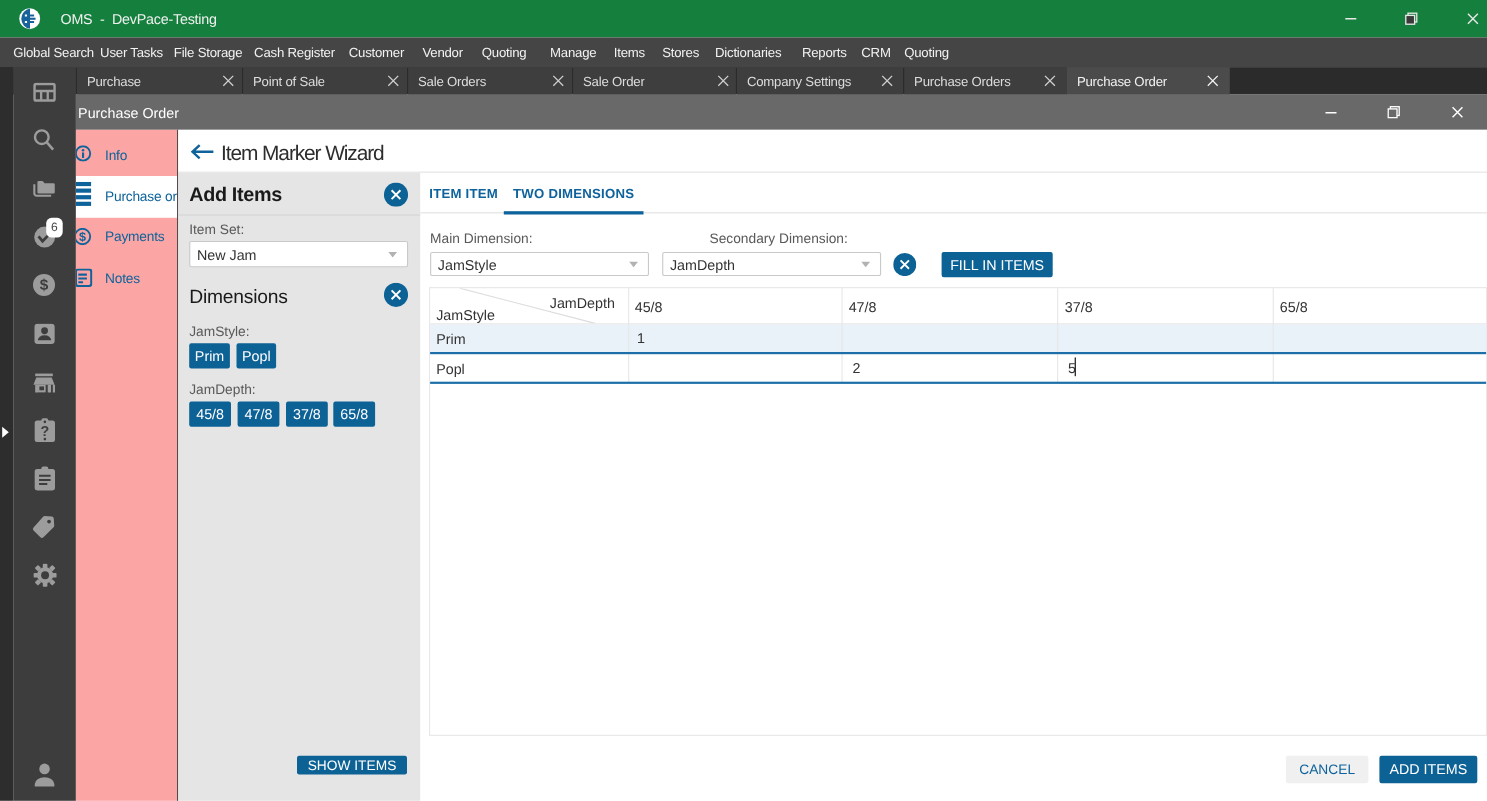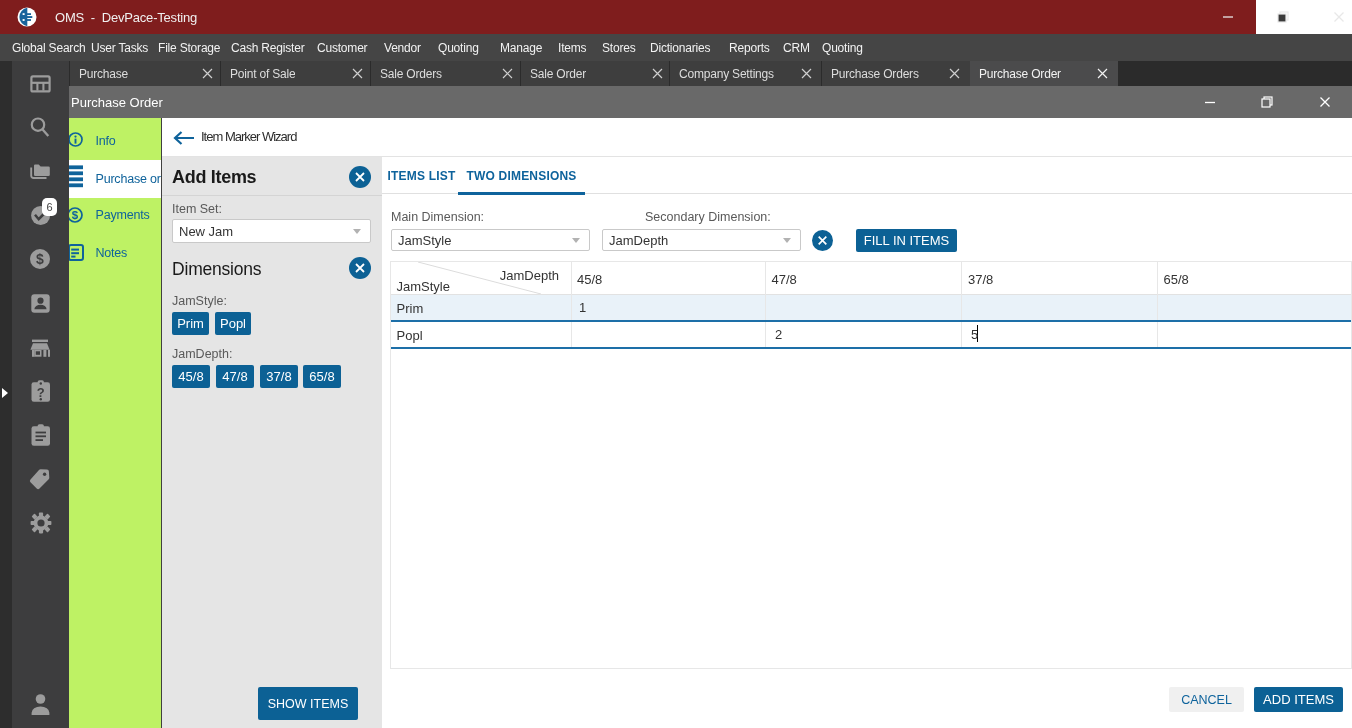--- a/index.html
+++ b/index.html
@@ -7,7 +7,7 @@
   font-family:"Liberation Sans",sans-serif;-webkit-font-smoothing:antialiased;}
 .abs{position:absolute;}
 
-#titlebar{left:0;top:0;width:1256px;height:34px;background:#7f1d1d;}
+#titlebar{left:0;top:0;width:1352px;height:34px;background:#15803d;}
 #menubar{left:0;top:34px;width:1352px;height:27px;background:#454545;}
 .menuitem{position:absolute;top:0;height:27px;display:flex;align-items:center;
   color:#f2f2f2;font-size:12px;letter-spacing:-0.2px;}

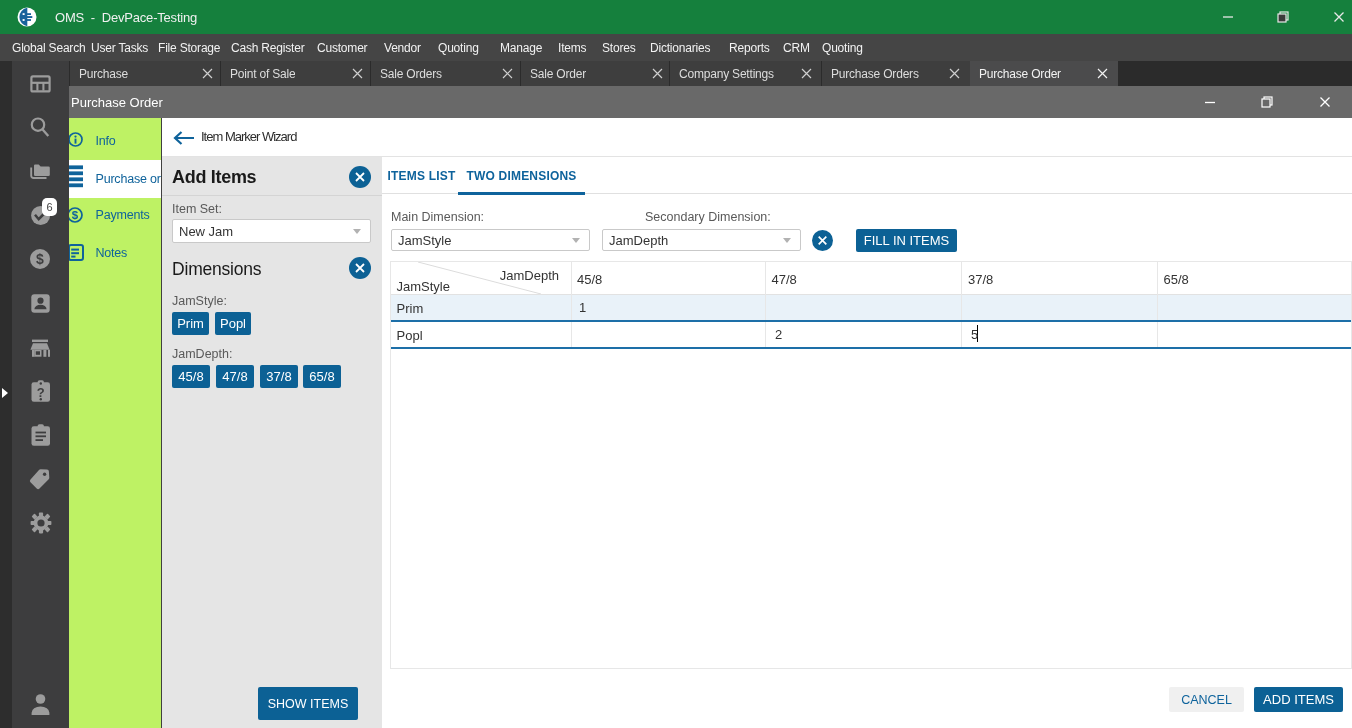--- a/index.html
+++ b/index.html
@@ -21,7 +21,7 @@
 #leftstrip{left:0;top:61px;width:12px;height:667px;background:#2d2d2d;}
 #sidebar{left:12px;top:61px;width:57px;height:667px;background:#3d3d3e;}
 
-#navpanel{left:69px;top:118px;width:92px;height:610px;background:#bef264;border-right:1px solid #404040;overflow:hidden;}
+#navpanel{left:69px;top:118px;width:92px;height:610px;background:#fca5a5;border-right:1px solid #404040;overflow:hidden;}
 .navitem{position:absolute;left:0;width:92px;height:38px;color:#0f639b;font-size:12.5px;}
 .navitem.active{background:#fff;}
 .navlbl{position:absolute;left:26.5px;top:50%;transform:translateY(-50%);white-space:nowrap;overflow:hidden;width:66px;letter-spacing:-0.2px;}

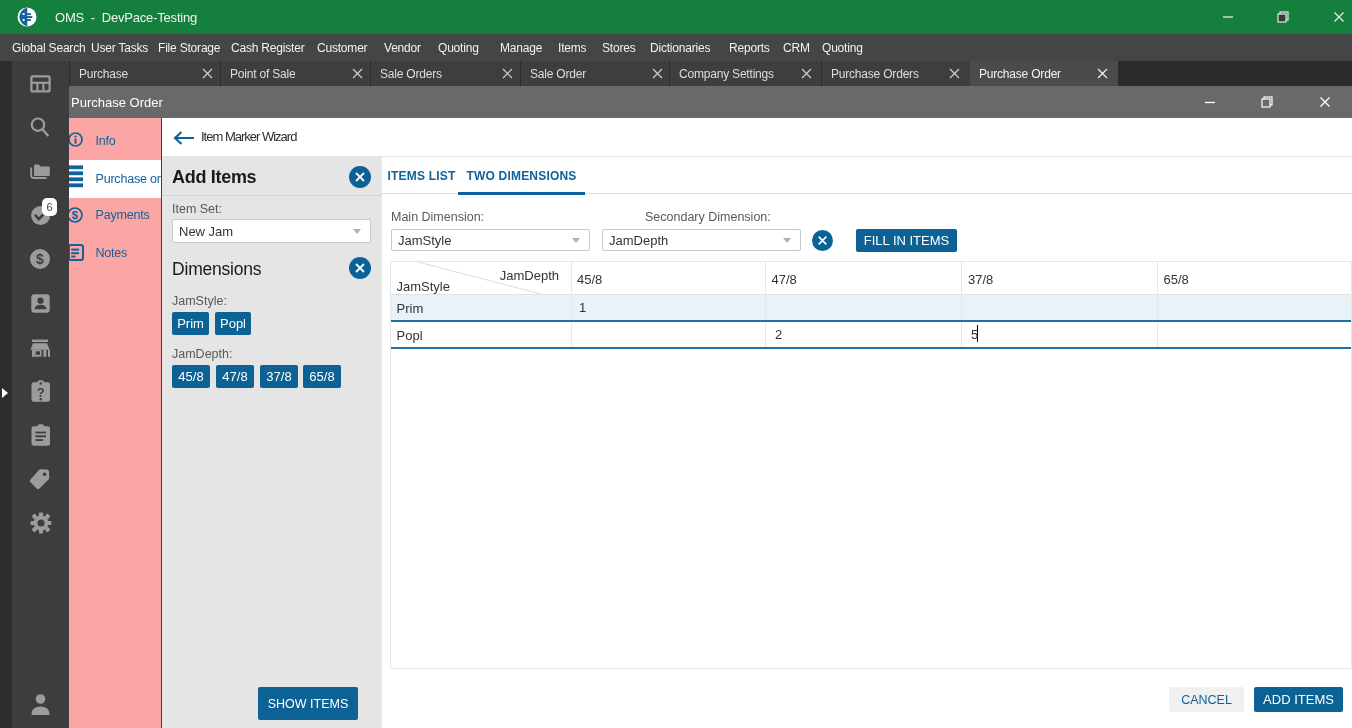--- a/index.html
+++ b/index.html
@@ -27,7 +27,7 @@
 .navlbl{position:absolute;left:26.5px;top:50%;transform:translateY(-50%);white-space:nowrap;overflow:hidden;width:66px;letter-spacing:-0.2px;}
 
 #wizhead{left:162px;top:118px;width:1190px;height:38px;background:#fff;border-bottom:1px solid #e3e3e3;}
-#wiztitle{left:201px;top:129px;font-size:13px;color:#2d2d2d;letter-spacing:-1px;}
+#wiztitle{left:201px;top:129px;font-size:19px;color:#2d2d2d;letter-spacing:-1px;}
 
 #addpanel{left:162px;top:157px;width:220px;height:571px;background:#e5e5e5;}
 .xcircle{position:absolute;width:22px;height:22px;}

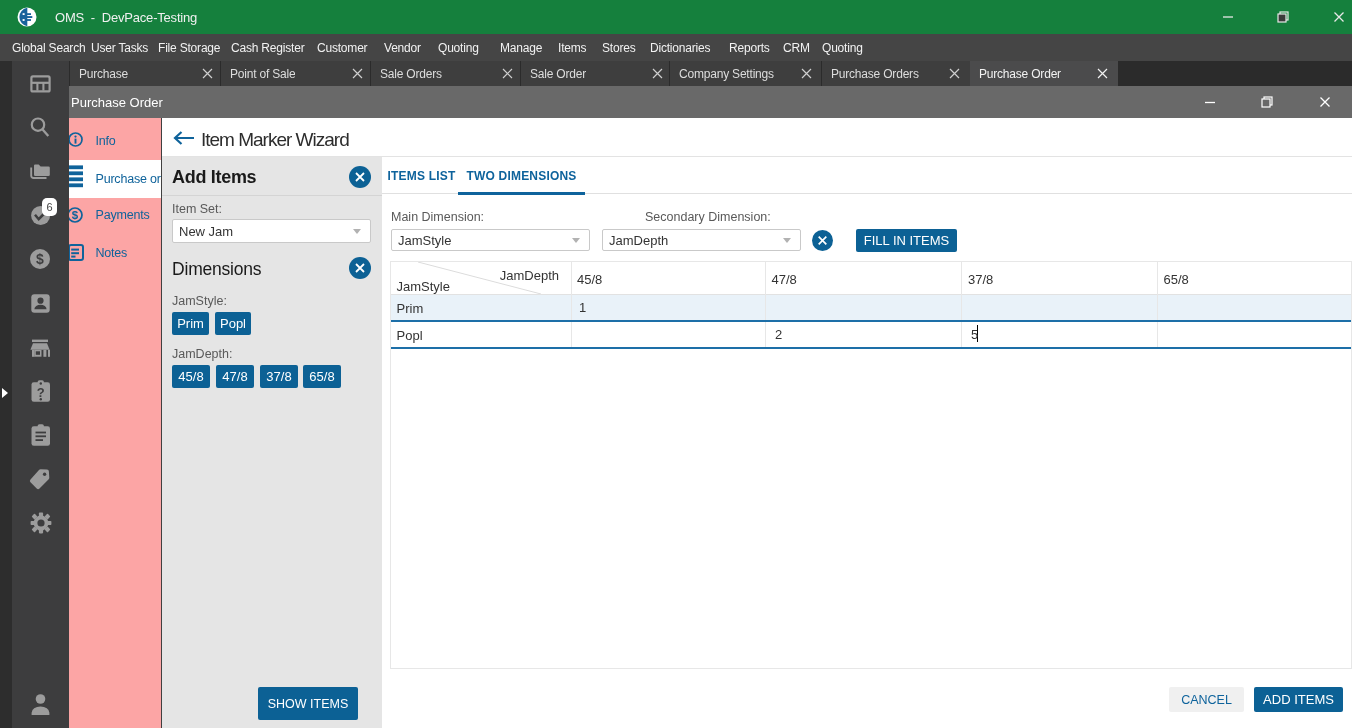--- a/index.html
+++ b/index.html
@@ -306,7 +306,7 @@
   <div class="bluebtn" style="left:96px;top:530px;width:100px;height:33px;font-size:12.5px;">SHOW ITEMS</div>
 </div>
 <div class="abs" id="rtabs-border"></div>
-<div class="rtab" style="left:385px;width:73px;">ITEMS LIST</div>
+<div class="rtab" style="left:385px;width:73px;">ITEM ITEM</div>
 <div class="rtab" style="left:458px;width:127px;">TWO DIMENSIONS</div>
 <div class="abs" id="runderline"></div>
 <div class="glabel" style="left:391px;top:210px;">Main Dimension:</div>

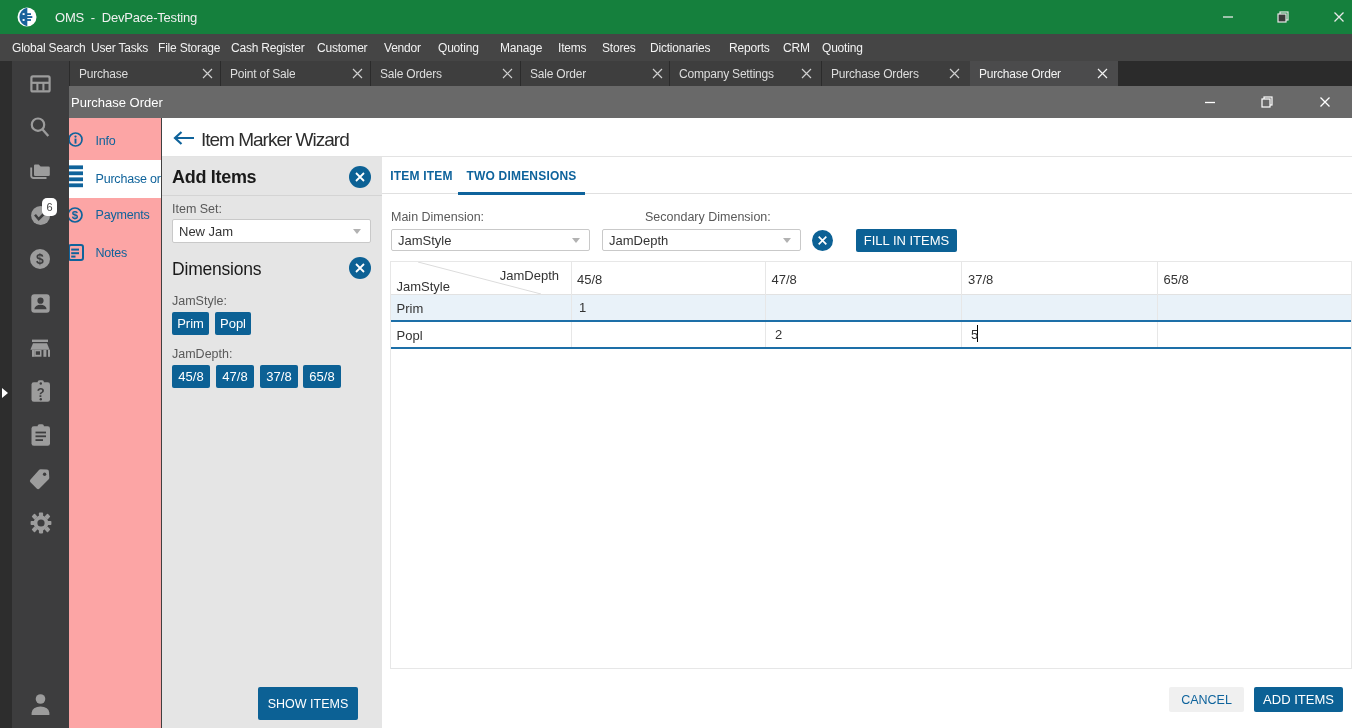--- a/index.html
+++ b/index.html
@@ -303,7 +303,7 @@
   <div class="bluebtn" style="left:54px;top:208px;width:38px;height:23px;">47/8</div>
   <div class="bluebtn" style="left:98px;top:208px;width:38px;height:23px;">37/8</div>
   <div class="bluebtn" style="left:141px;top:208px;width:38px;height:23px;">65/8</div>
-  <div class="bluebtn" style="left:96px;top:530px;width:100px;height:33px;font-size:12.5px;">SHOW ITEMS</div>
+  <div class="bluebtn" style="left:108px;top:530px;width:100px;height:17px;font-size:12.5px;">SHOW ITEMS</div>
 </div>
 <div class="abs" id="rtabs-border"></div>
 <div class="rtab" style="left:385px;width:73px;">ITEM ITEM</div>

